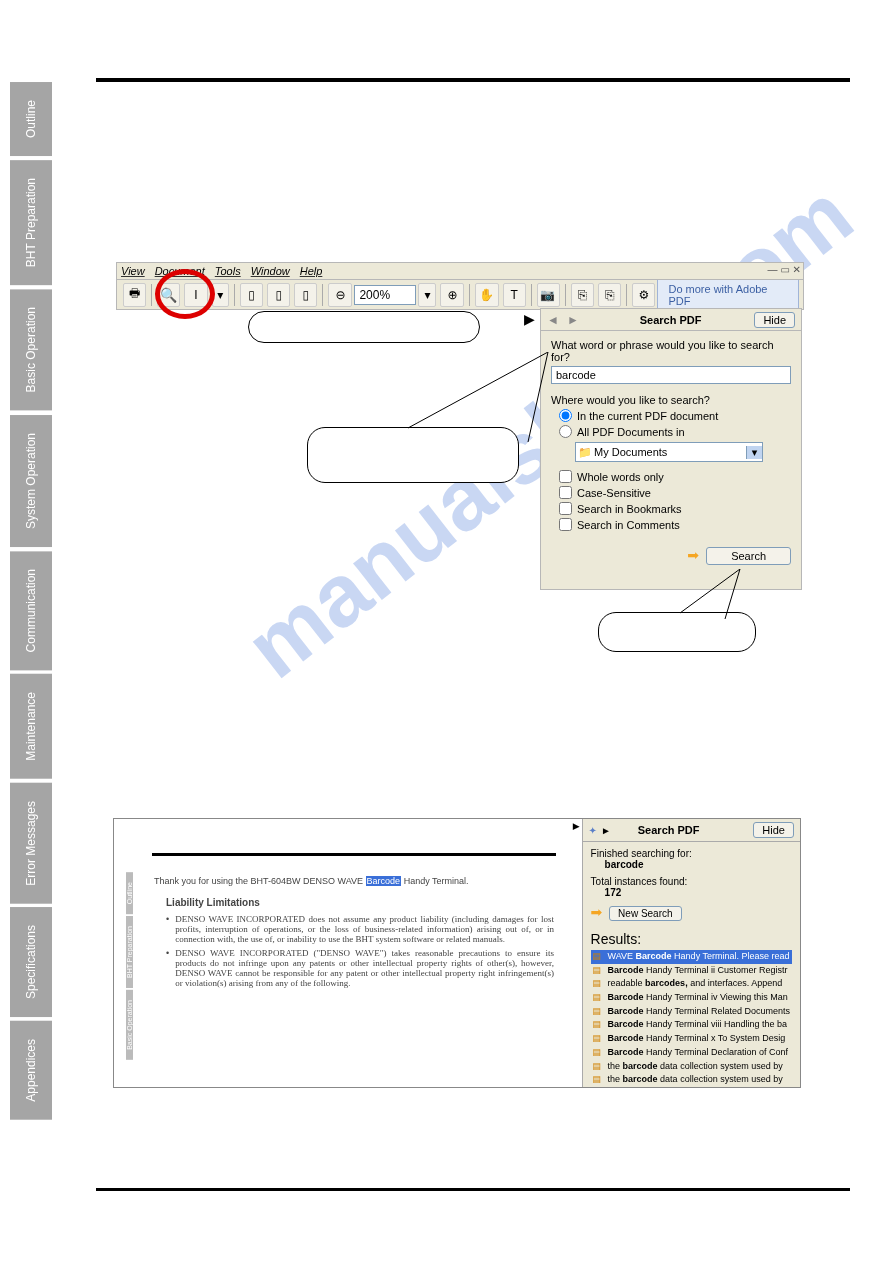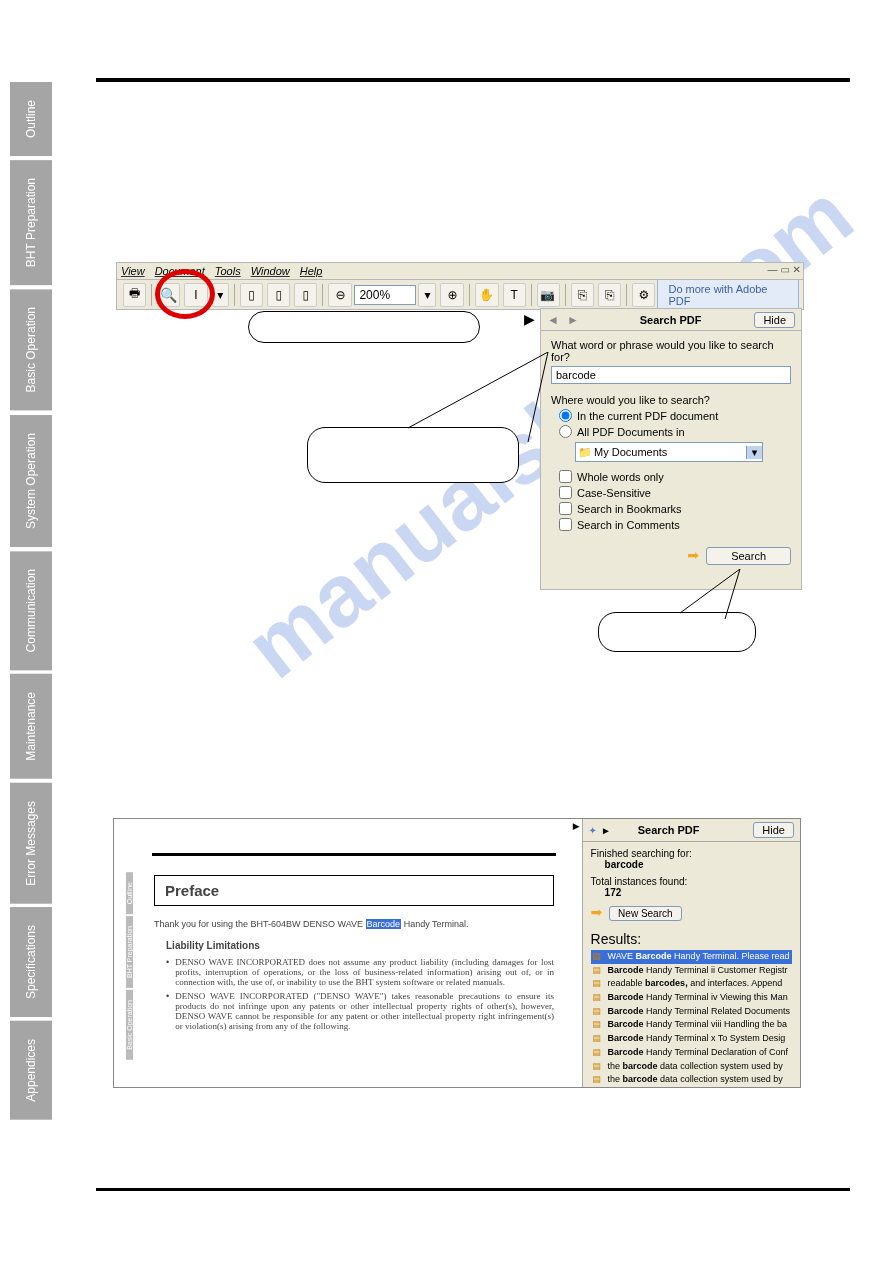--- a/index.html
+++ b/index.html
@@ -206,9 +206,6 @@
         <div class="doc-inner-tab">Basic Operation</div>
       </div>
       <div class="doc-content">
-        <div class="preface-box">
-          <h3>Preface</h3>
-        </div>
         <p>
           <span>Thank you for using the BHT-604BW DENSO WAVE </span><span class="hl">Barcode</span><span> Handy Terminal.</span>
         </p>

